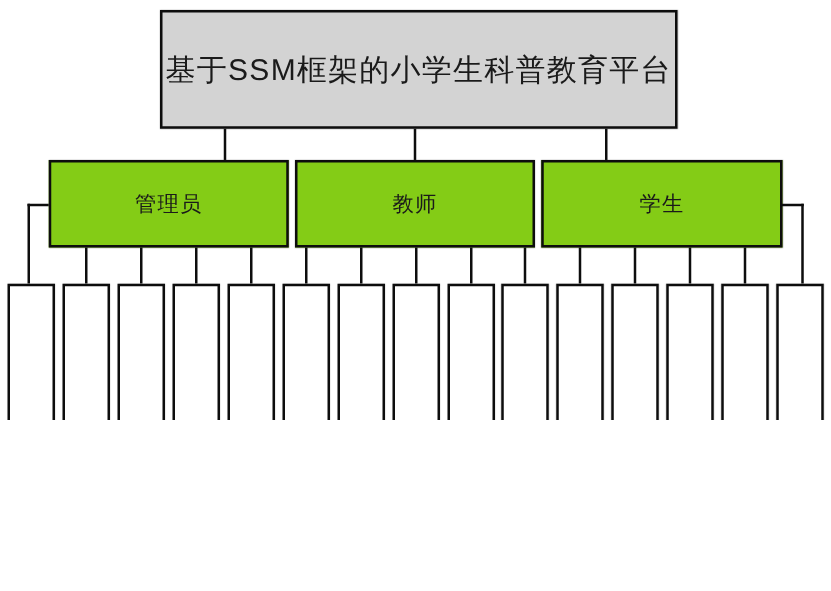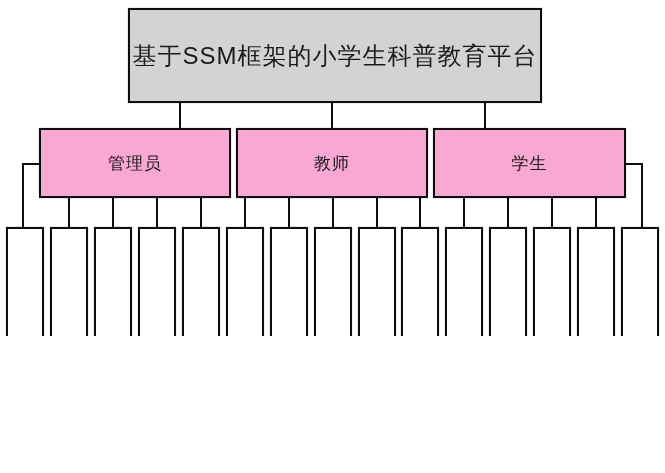--- a/index.html
+++ b/index.html
@@ -30,7 +30,7 @@
   }
   .role {
     top: 128px; height: 70px; width: 192px;
-    background: #f9a8d4;
+    background: #84cc16;
     font-size: 17px;
     letter-spacing: 1px;
   }

